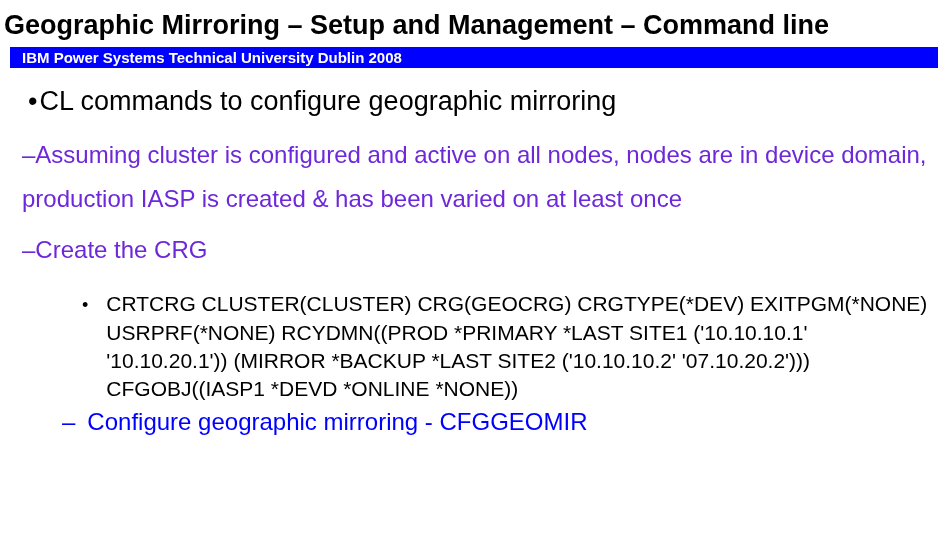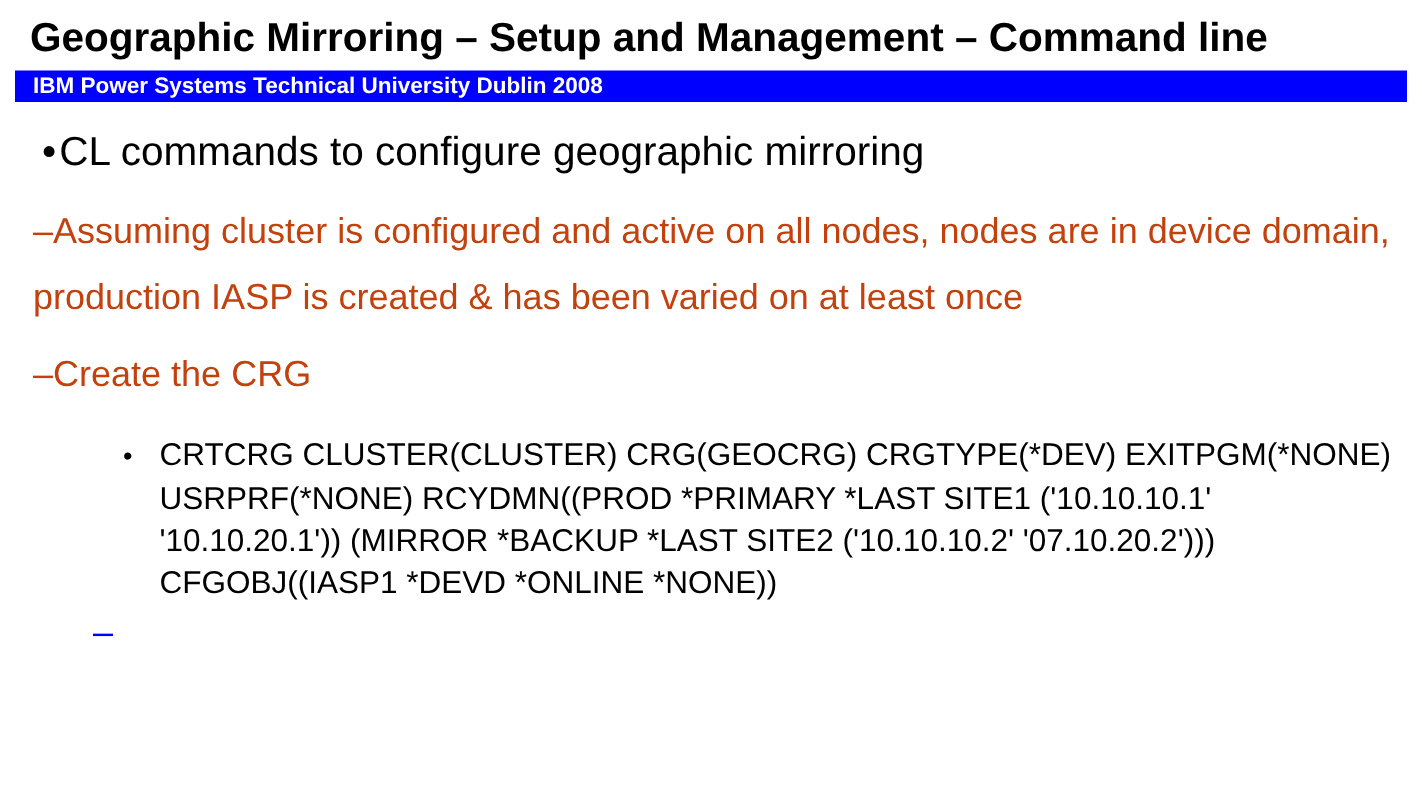--- a/index.html
+++ b/index.html
@@ -20,7 +20,7 @@
   .title {
     font-size: 27px;
     font-weight: bold;
-    padding: 0 0 6px 20px;
+    padding: 0 0 6px 4px;
   }
   .blue-bar {
     background: #0000ff;

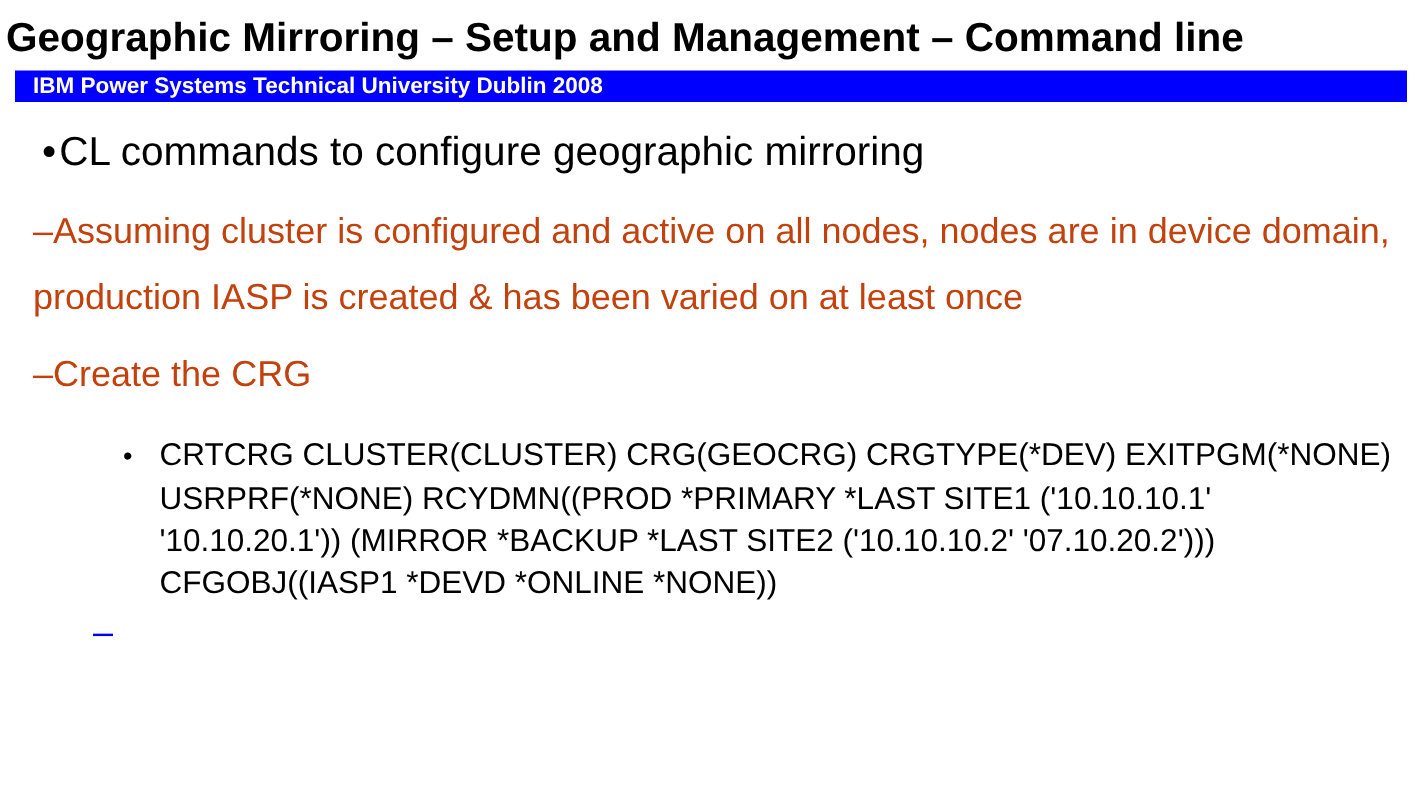--- a/index.html
+++ b/index.html
@@ -46,7 +46,7 @@
   }
   .level2 {
     font-size: 24px;
-    color: #c2410c;
+    color: #6d28d9;
     margin: 0 0 18px -6px;
     line-height: 1.85;
   }

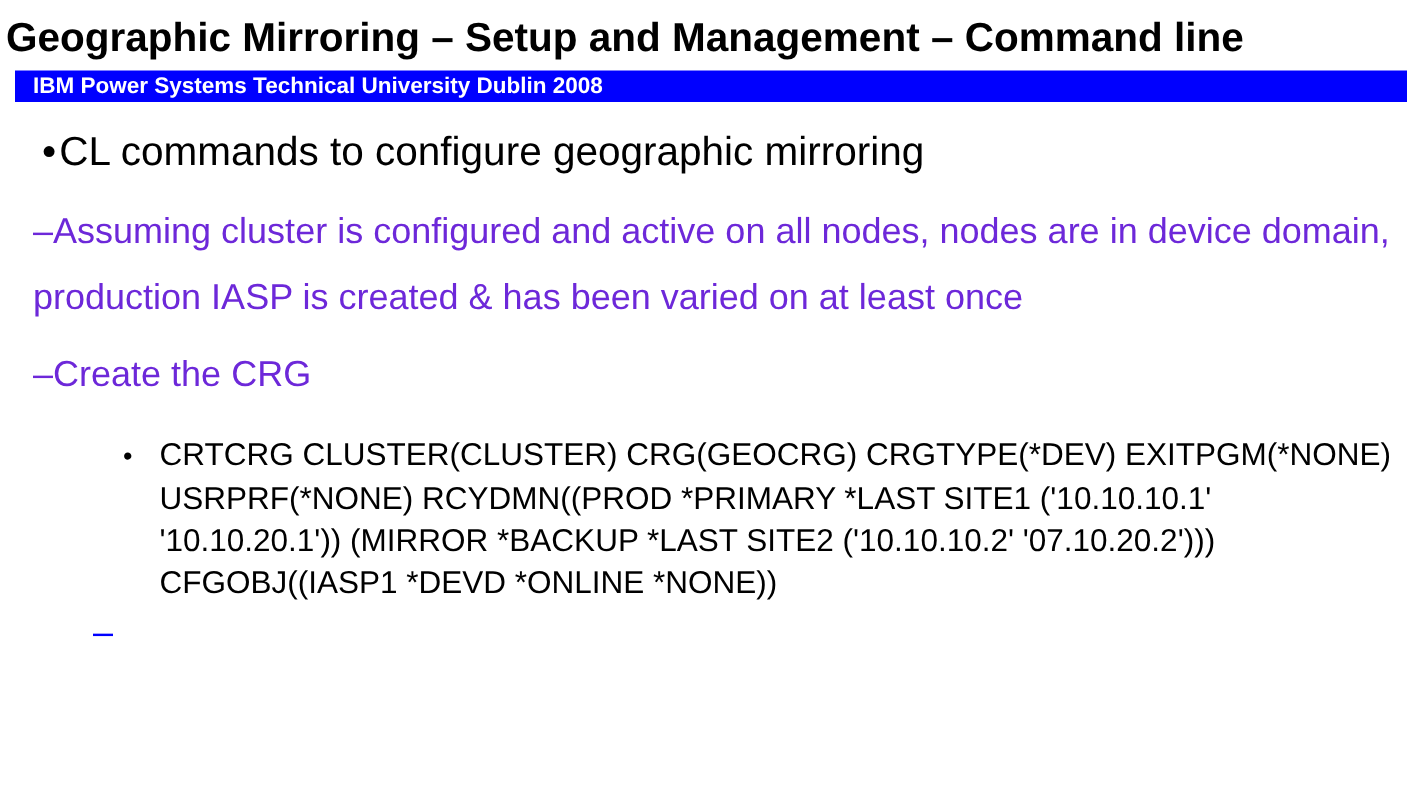--- a/index.html
+++ b/index.html
@@ -115,6 +115,7 @@
       </div>
       <div class="level3-dash">
         <span class="d">–</span>
+        <span>Configure geographic mirroring - CFGGEOMIR</span>
       </div>
     </div>
 

